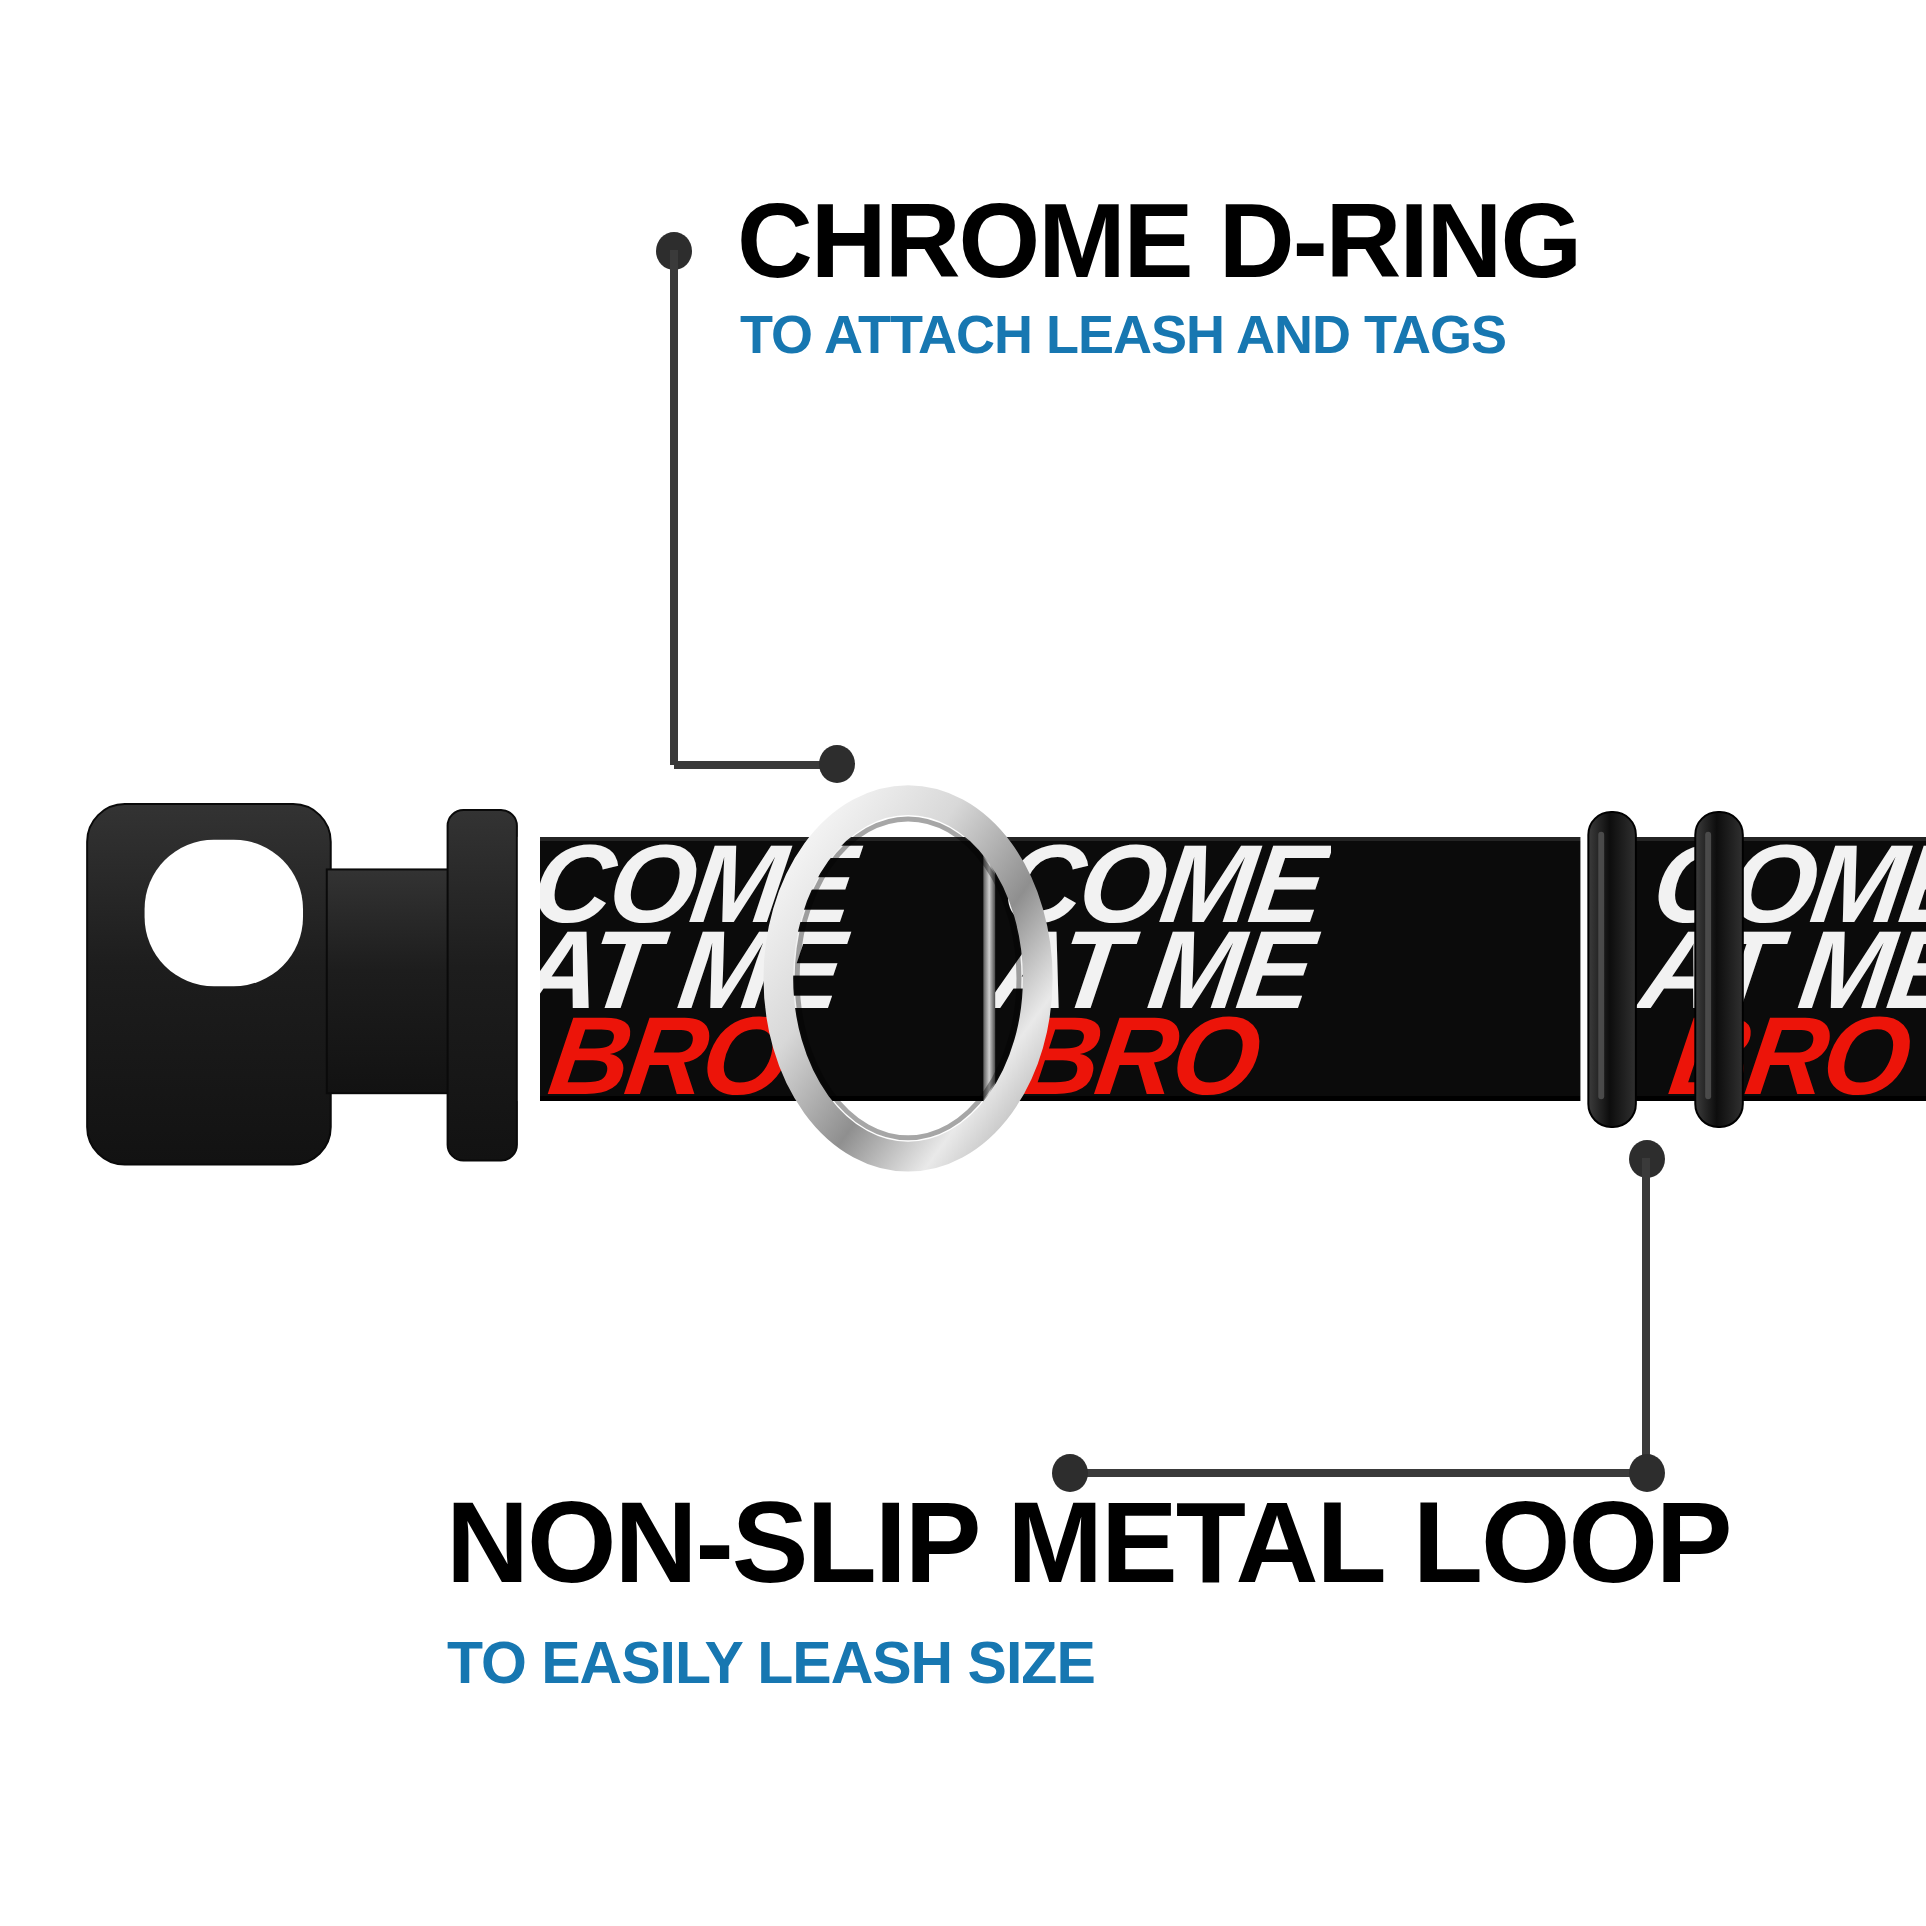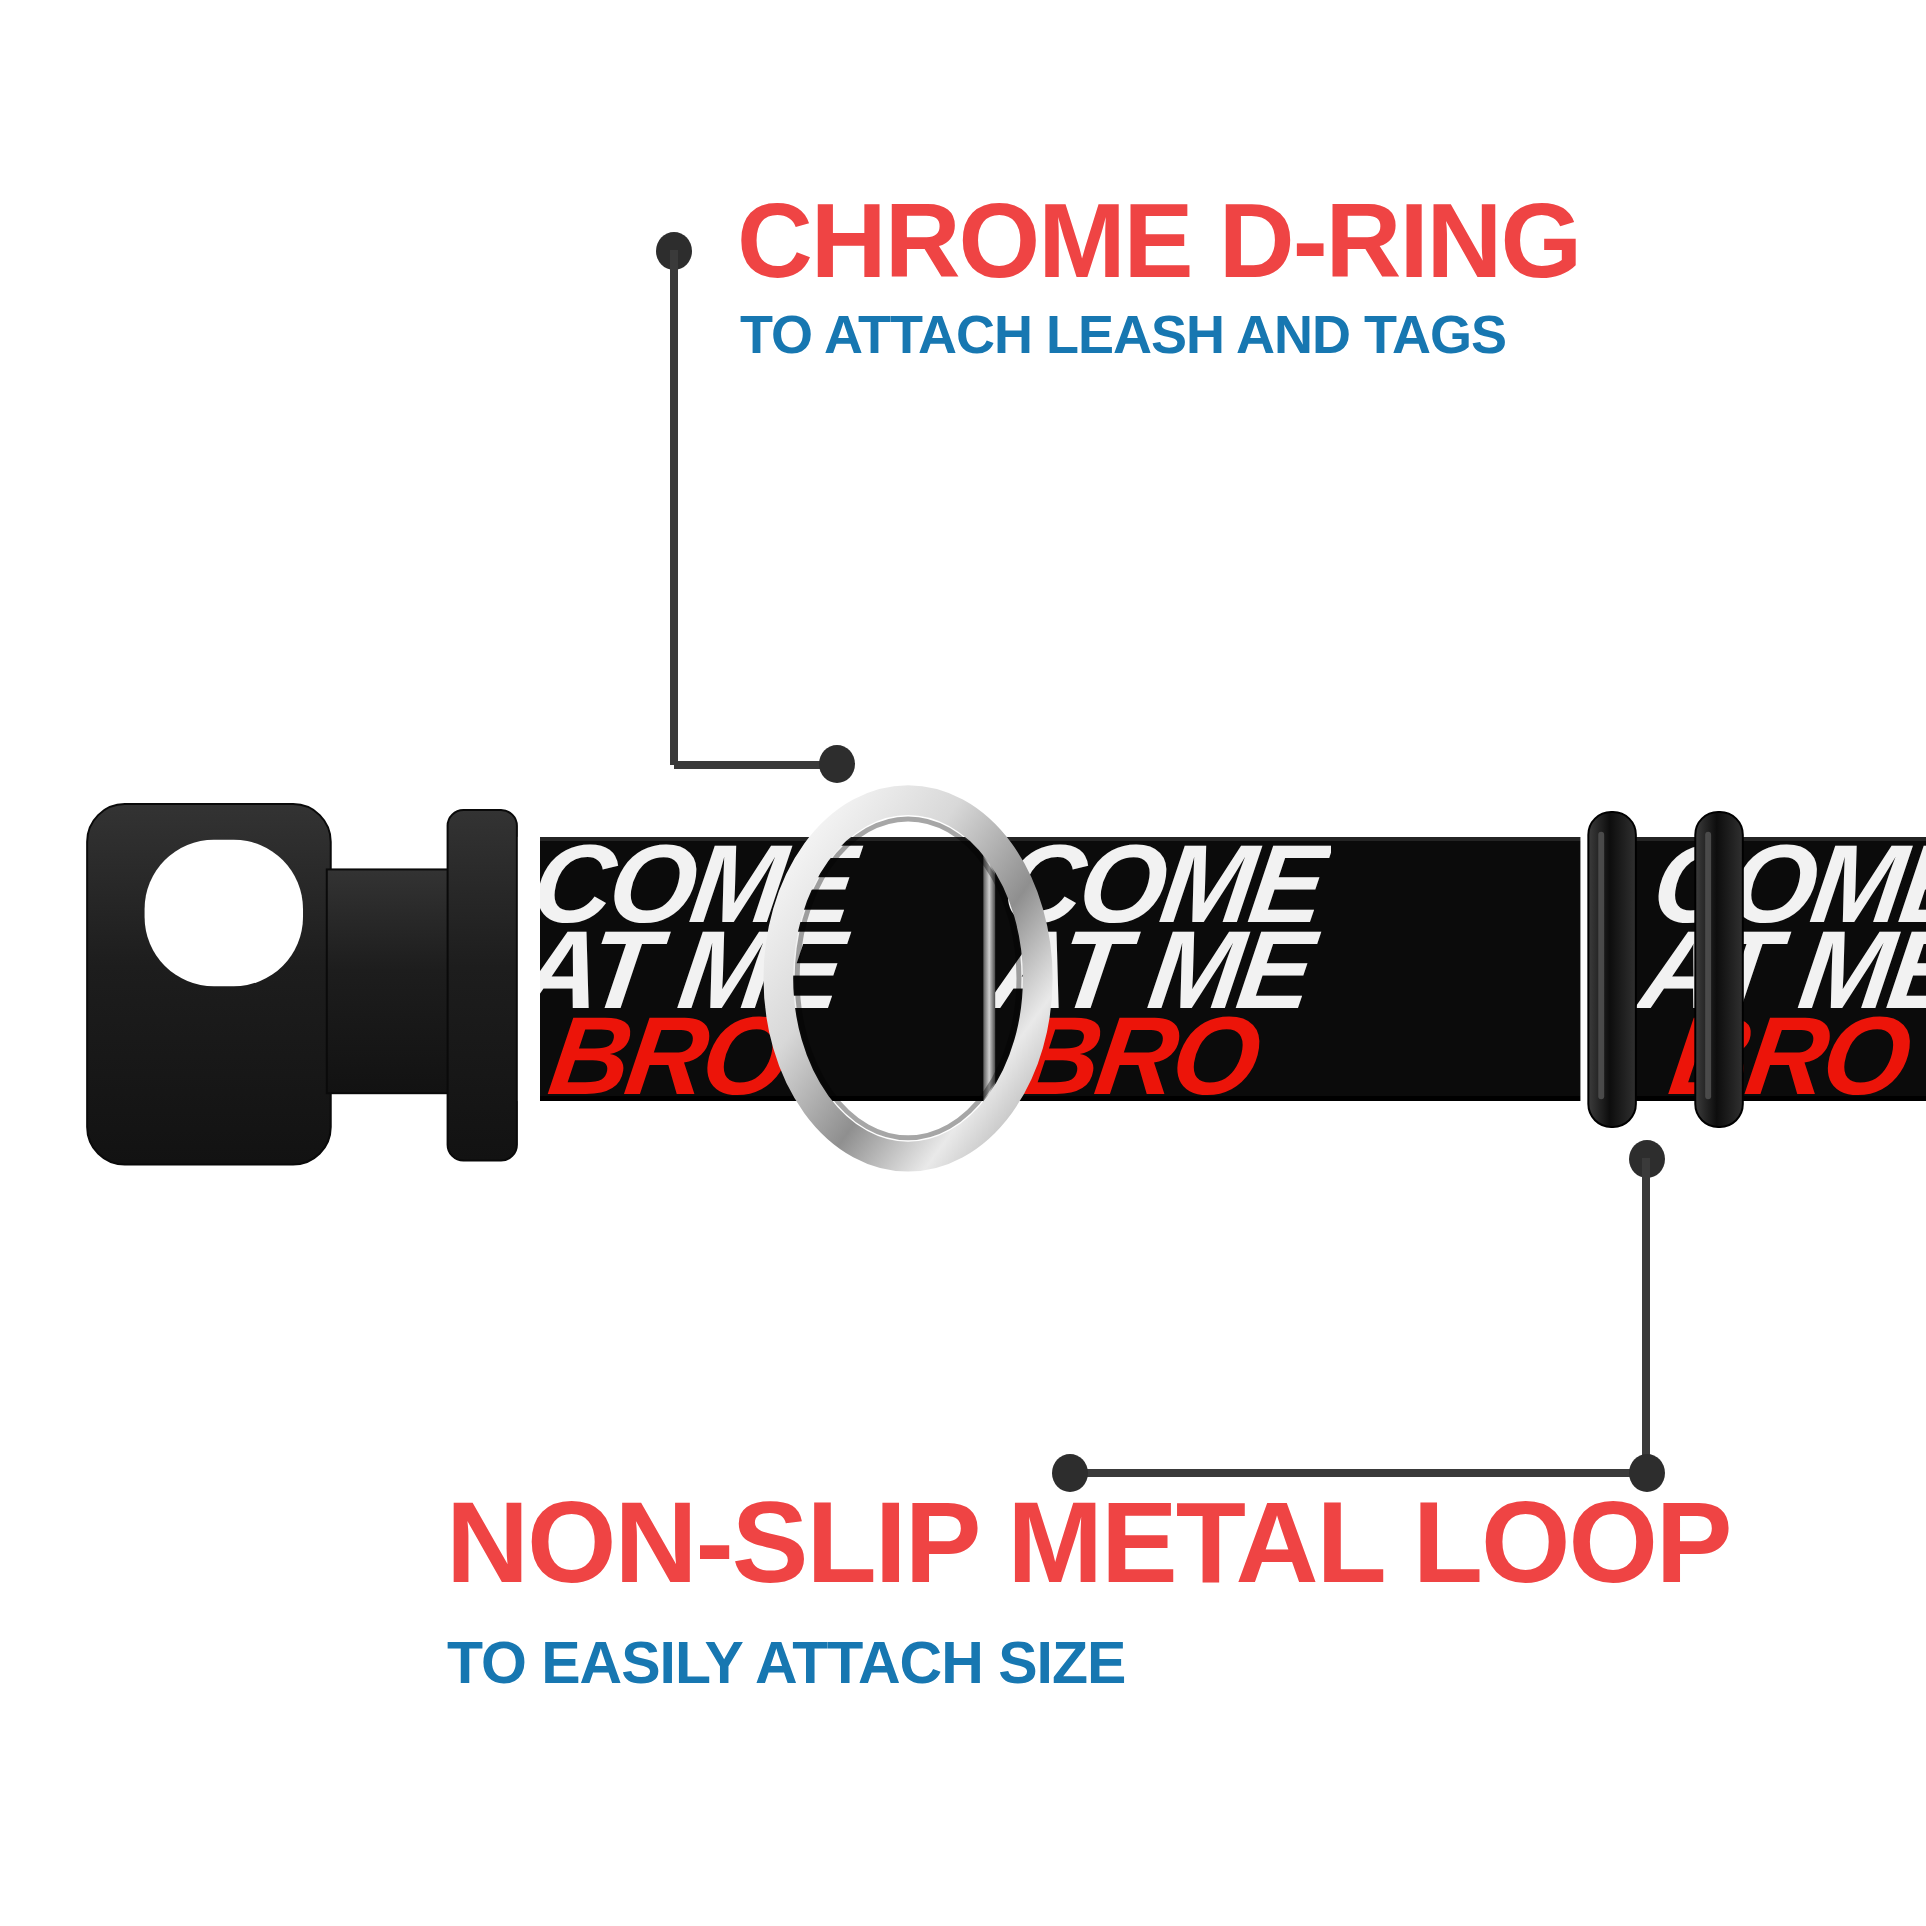--- a/index.html
+++ b/index.html
@@ -7,7 +7,7 @@
          font-family:"Liberation Sans",sans-serif;}
 
   
-  .co-title{position:absolute;font-weight:bold;color:#ef4444;letter-spacing:-2px;
+  .co-title{position:absolute;font-weight:bold;color:#000000;letter-spacing:-2px;
             line-height:1;white-space:nowrap;}
   .co-sub{position:absolute;font-weight:bold;color:#1777b1;letter-spacing:-1px;
           line-height:1;white-space:nowrap;}

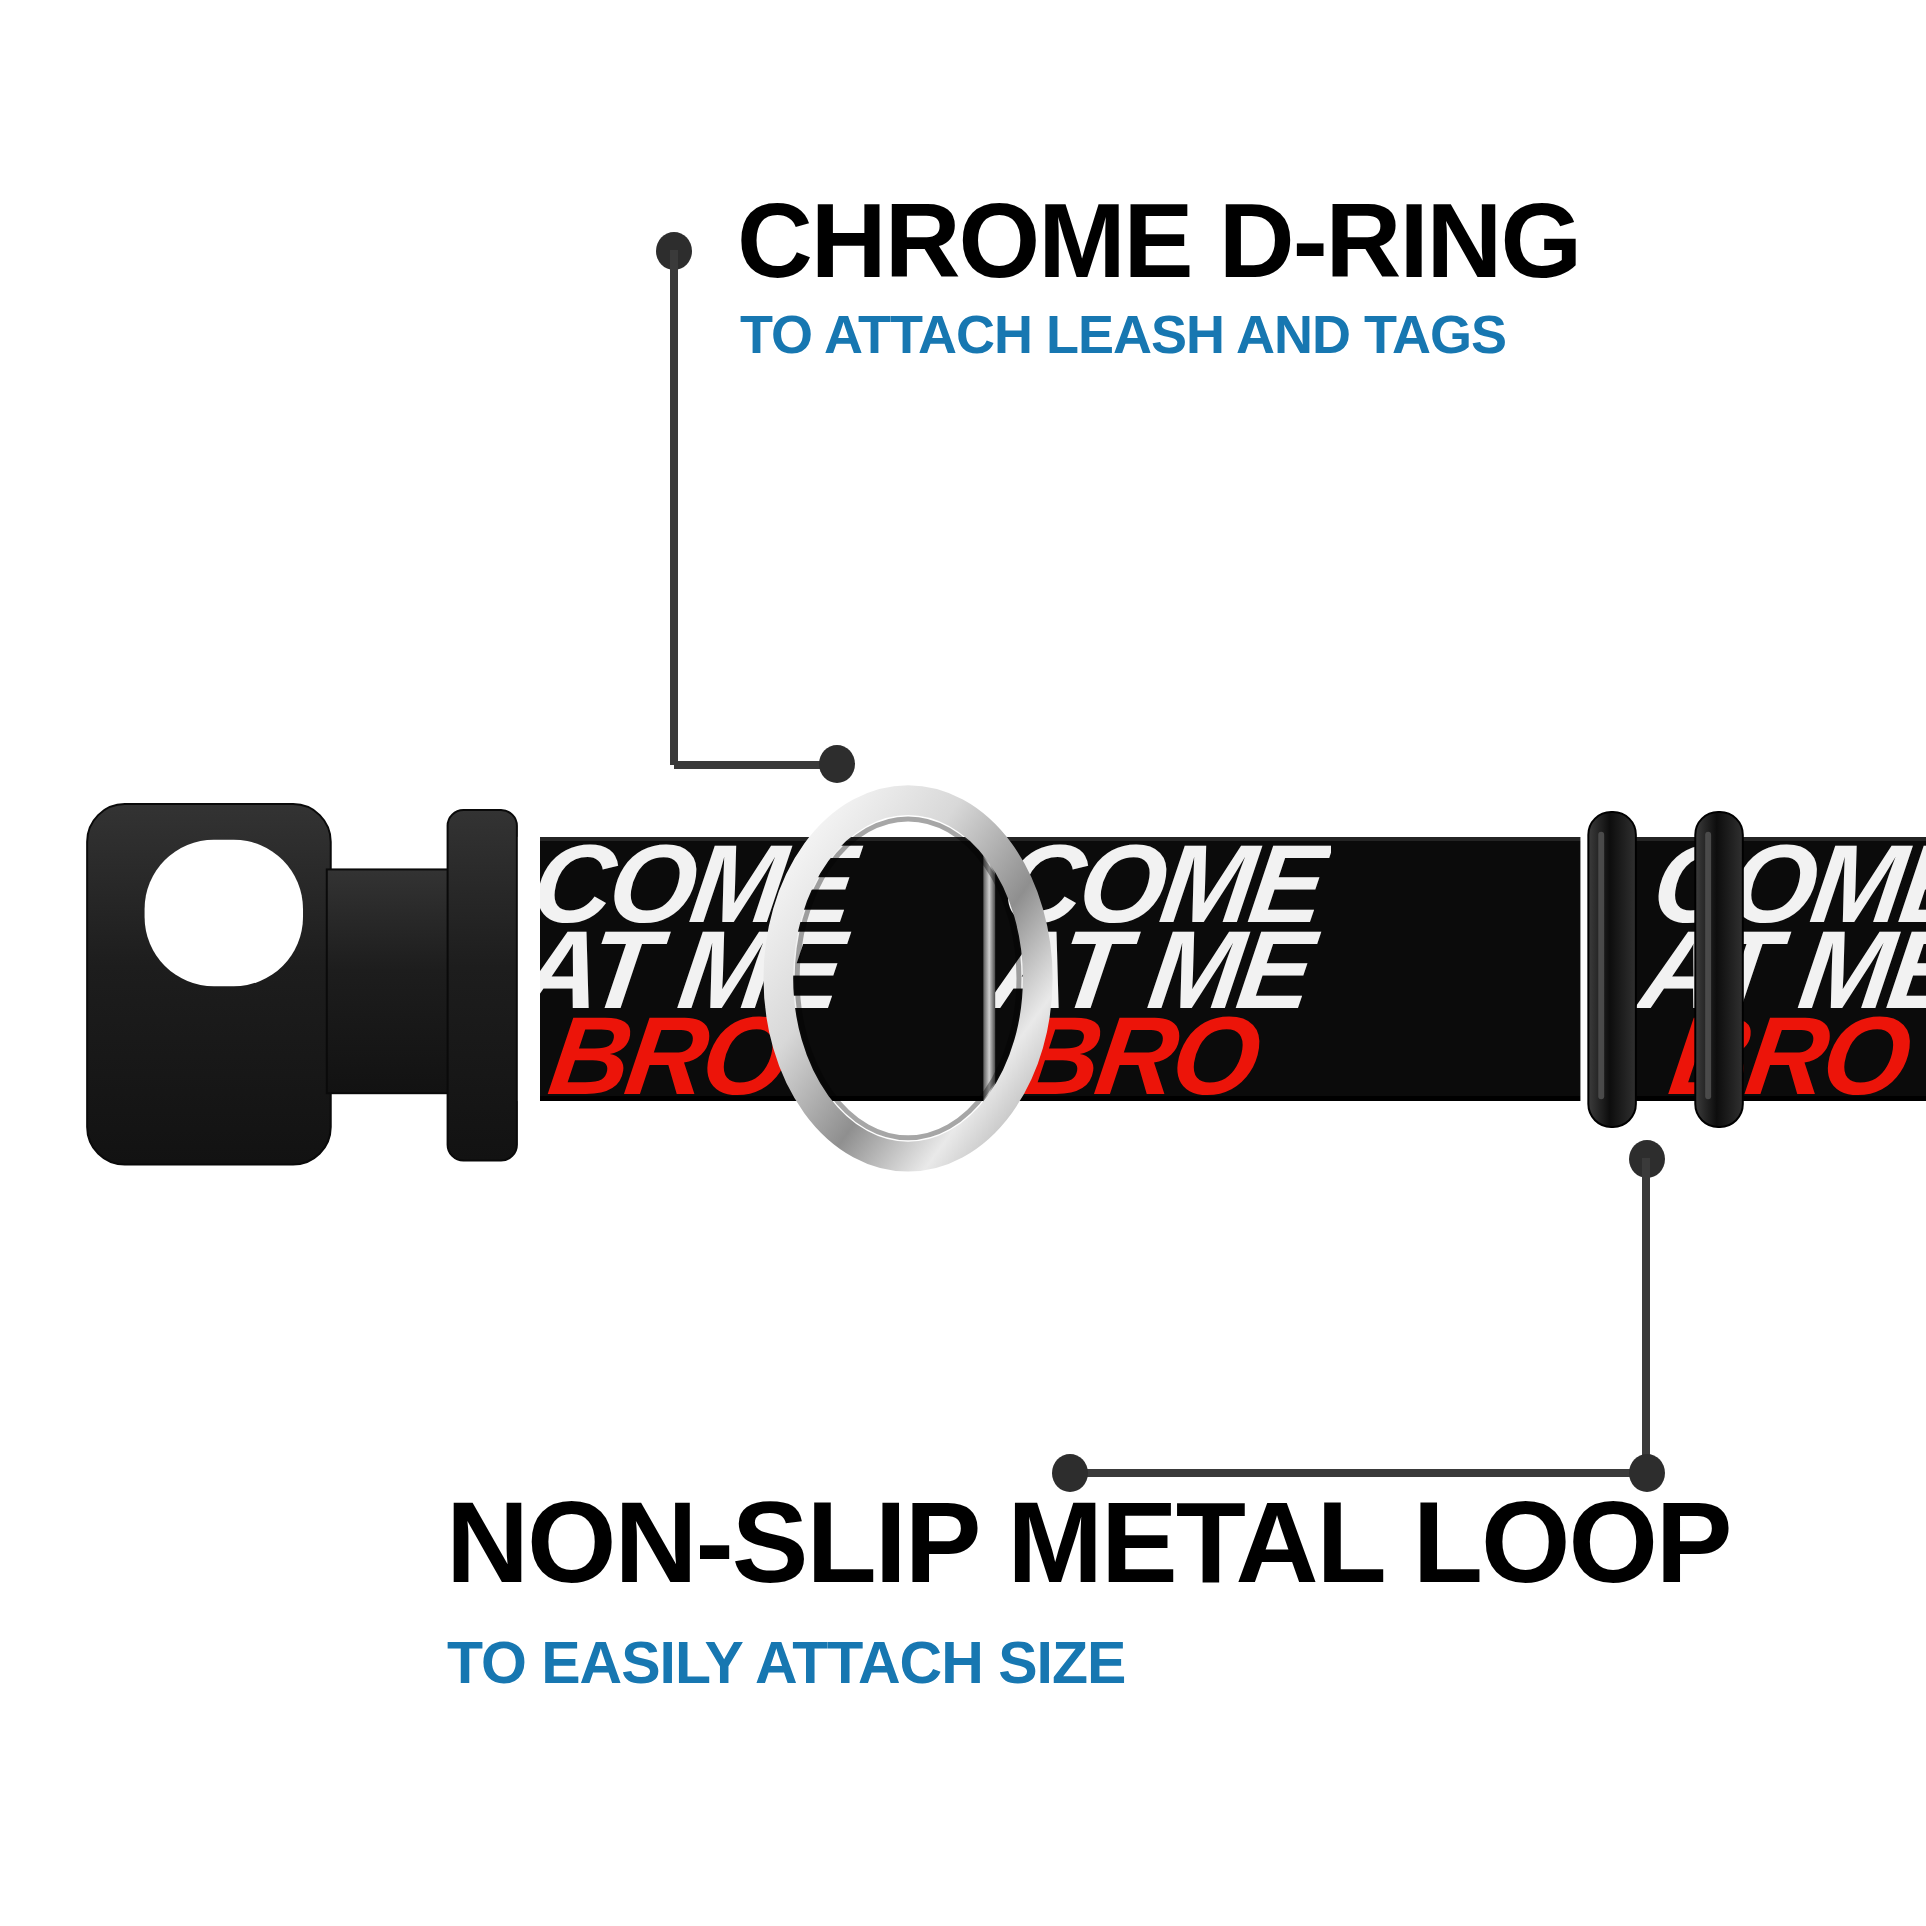--- a/index.html
+++ b/index.html
@@ -128,7 +128,7 @@
   <div class="co-dot" style="left:1052px;top:1454px;"></div>
   <div class="co-dot" style="left:1629px;top:1454px;"></div>
   <div class="co-title" id="t-loop">NON-SLIP METAL LOOP</div>
-  <div class="co-sub" id="s-loop">TO EASILY ATTACH SIZE</div>
+  <div class="co-sub" id="s-loop">TO EASILY LEASH SIZE</div>
 
 </div>
 

